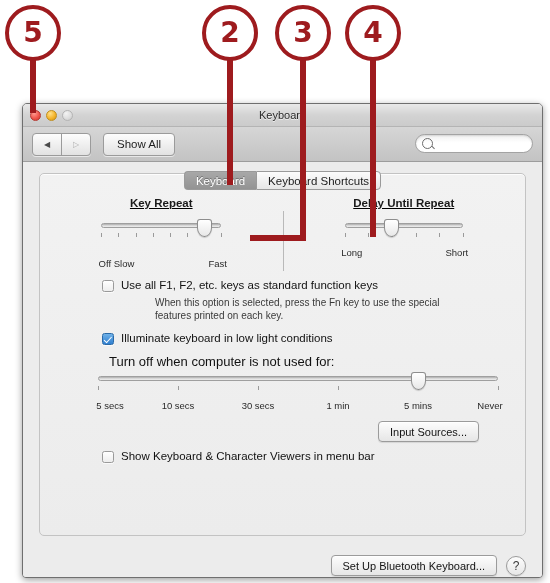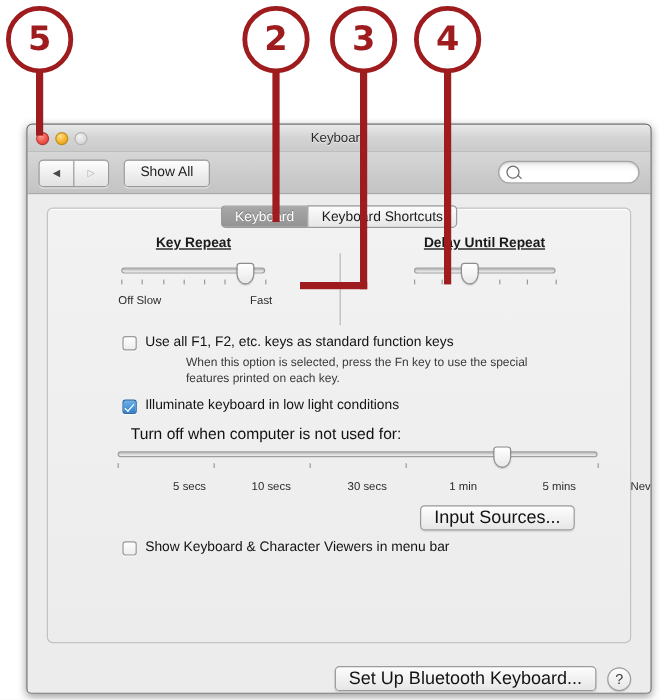--- a/index.html
+++ b/index.html
@@ -515,6 +515,10 @@
               <div class="tick" style="left:100%"></div>
             </div>
             <div class="thumb" style="left:40%;"></div>
+          </div>
+          <div class="tick-labels" style="width:118px;margin:3px auto 0;">
+            <span class="tick-label" style="left:6%">Long</span>
+            <span class="tick-label" style="left:95%">Short</span>
           </div>
         </div>
 

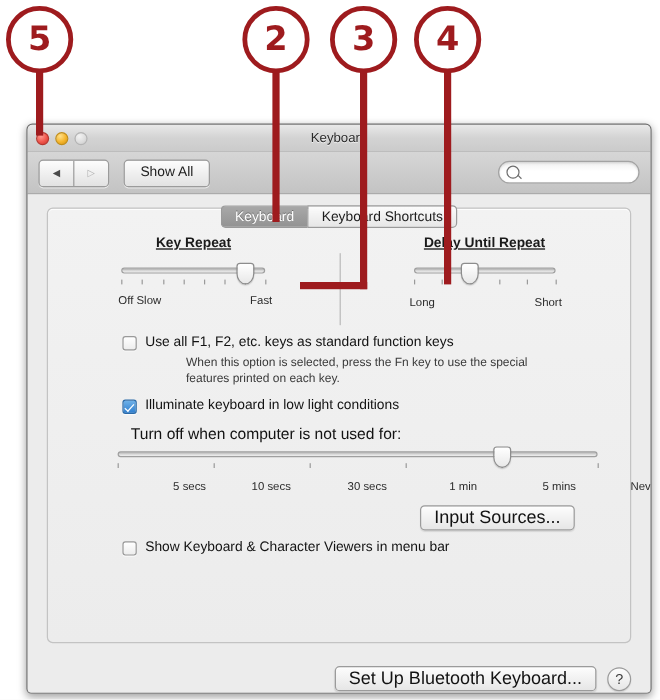--- a/index.html
+++ b/index.html
@@ -495,7 +495,7 @@
             </div>
             <div class="thumb" style="left:85.71%;"></div>
           </div>
-          <div class="tick-labels" style="width:120px;margin:1px auto 0;">
+          <div class="tick-labels" style="width:120px;margin:14px auto 0;">
             <span class="tick-label" style="left:3%">Off</span>
             <span class="tick-label" style="left:19%">Slow</span>
             <span class="tick-label" style="left:97%">Fast</span>

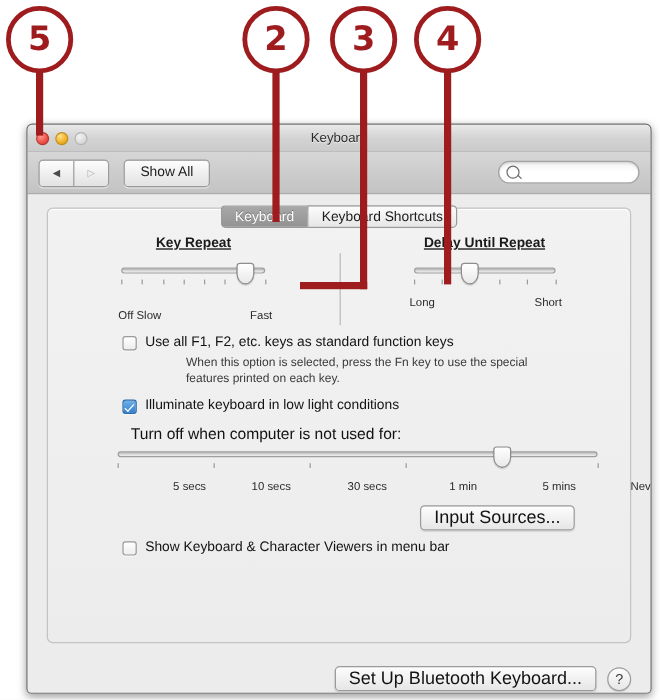--- a/index.html
+++ b/index.html
@@ -550,7 +550,7 @@
           </div>
           <div class="thumb" style="left:80%;"></div>
         </div>
-        <div class="tick-labels" style="width:400px;margin-top:3px;margin-left:48px;">
+        <div class="tick-labels" style="width:400px;margin-top:3px;">
           <span class="tick-label" style="left:3%">5 secs</span>
           <span class="tick-label" style="left:20%">10 secs</span>
           <span class="tick-label" style="left:40%">30 secs</span>

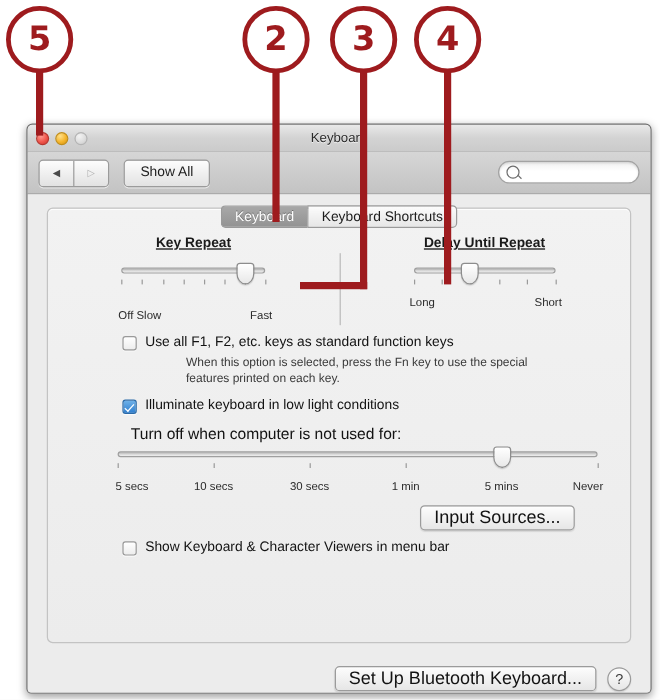--- a/index.html
+++ b/index.html
@@ -377,7 +377,7 @@
     border: 1px solid #9b9b9b;
     border-radius: 4px;
     background: linear-gradient(to bottom, #fdfdfd 0%, #e6e6e6 100%);
-    font-size: 15px;
+    font-size: 11px;
     color: #131313;
     padding: 0 11px;
     height: 21px;

